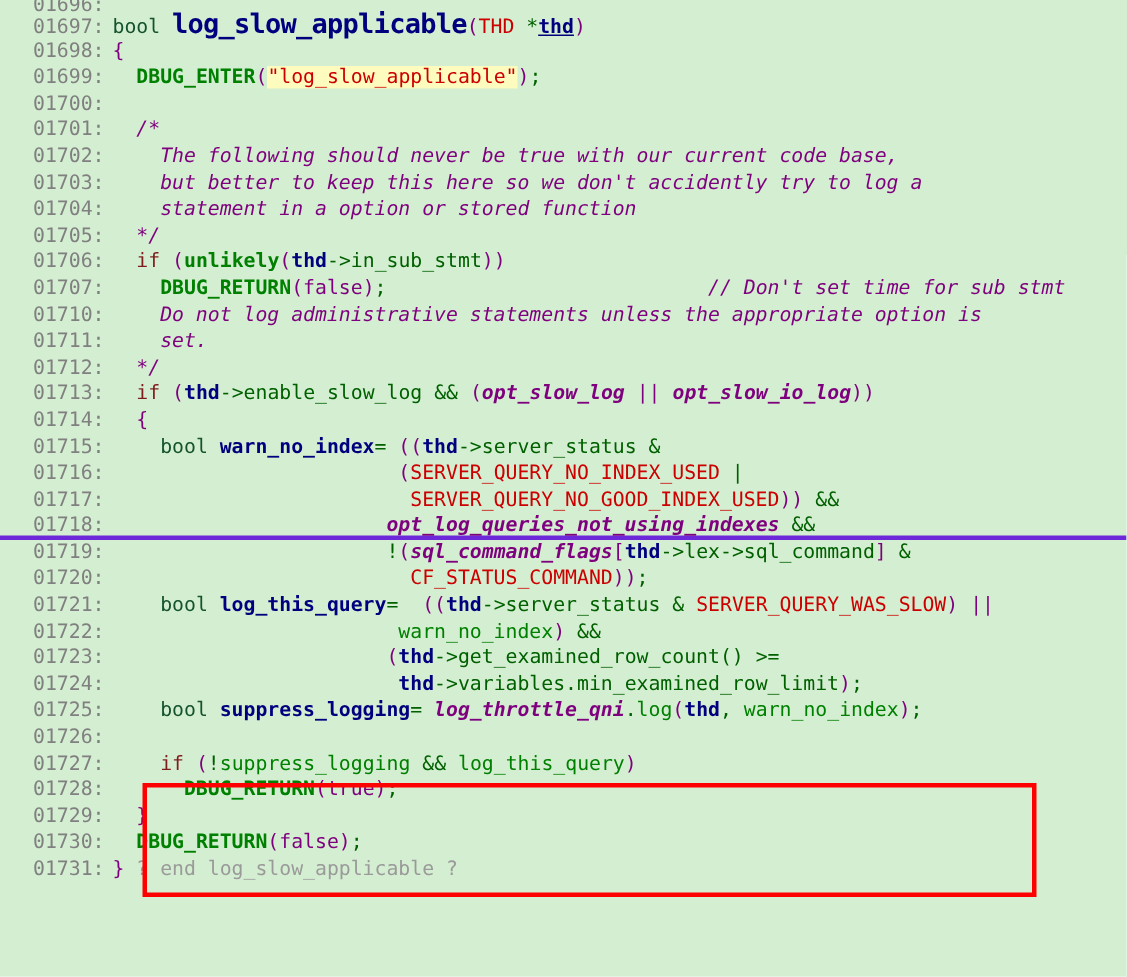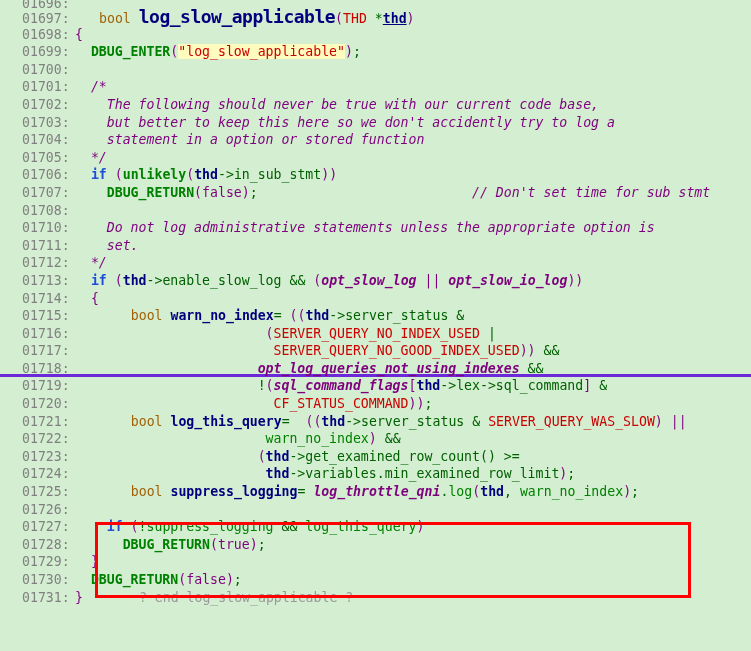--- a/index.html
+++ b/index.html
@@ -51,7 +51,7 @@
 
   
   .kw      { color: #1d4ed8; font-weight: bold; margin-top: 12px; }              
-  .typ     { color: #a16207; margin-left: 24px; }                                 
+  .typ     { color: #14532d; }                                 
   .fname   { color: #00007f; font-weight: bold; font-size: 18px; letter-spacing: -0.5px;} 
   .fn      { color: #008000; font-weight: bold; }              
   .memb    { color: #008000; }                                 

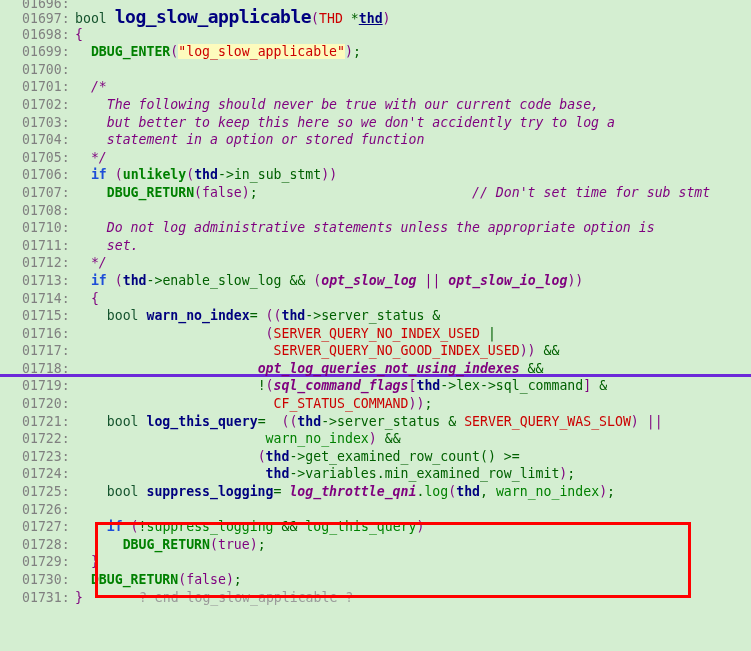--- a/index.html
+++ b/index.html
@@ -50,7 +50,7 @@
   .ln-text { display: inline; }
 
   
-  .kw      { color: #1d4ed8; font-weight: bold; margin-top: 12px; }              
+  .kw      { color: #7f1d1d; font-weight: normal; margin-top: 12px; }              
   .typ     { color: #14532d; }                                 
   .fname   { color: #00007f; font-weight: bold; font-size: 18px; letter-spacing: -0.5px;} 
   .fn      { color: #008000; font-weight: bold; }              

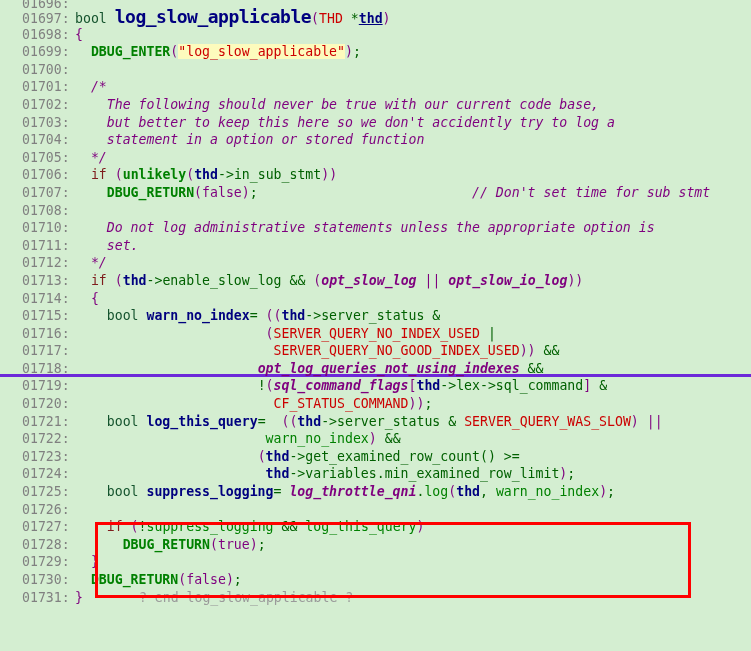--- a/index.html
+++ b/index.html
@@ -96,7 +96,6 @@
       <div class="code-line"><span class="lineno">01705:</span><span class="ln-text"><span class="cmt">  */</span></span></div>
       <div class="code-line"><span class="lineno">01706:</span><span class="ln-text"><span class="plain">  </span><span class="kw">if</span><span class="plain"> </span><span class="punc">(</span><span class="fn">unlikely</span><span class="punc">(</span><span class="var">thd</span><span class="plain">-&gt;in_sub_stmt</span><span class="punc">))</span></span></div>
       <div class="code-line"><span class="lineno">01707:</span><span class="ln-text"><span class="plain">    </span><span class="fn">DBUG_RETURN</span><span class="punc">(</span><span class="lit">false</span><span class="punc">)</span><span class="plain">;                           </span><span class="cmt">// Don't set time for sub stmt</span></span></div>
-      <div class="code-line"><span class="lineno">01708:</span><span class="ln-text"></span></div>
       <div class="code-line"><span class="lineno">01710:</span><span class="ln-text"><span class="cmt">    Do not log administrative statements unless the appropriate option is</span></span></div>
       <div class="code-line"><span class="lineno">01711:</span><span class="ln-text"><span class="cmt">    set.</span></span></div>
       <div class="code-line"><span class="lineno">01712:</span><span class="ln-text"><span class="cmt">  */</span></span></div>

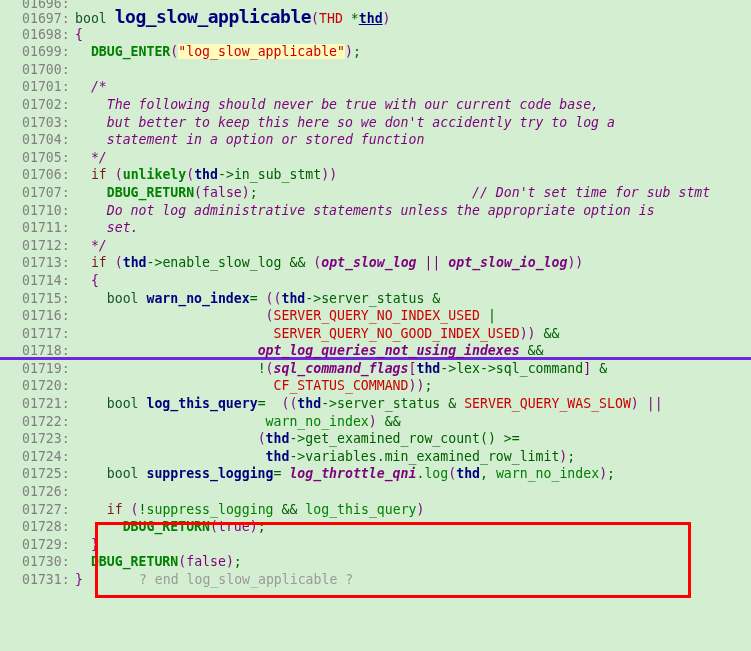--- a/index.html
+++ b/index.html
@@ -64,7 +64,7 @@
   .punc    { color: #7f007f; }                                 
   .op      { color: #006000; }                                 
   .plain   { color: #006000; }
-  .gray    { color: #9a9a9a; margin-left: 48px; }
+  .gray    { color: #9a9a9a; }
   .lit     { color: #7f007f; margin-top: 38px; }                                 
 
   

